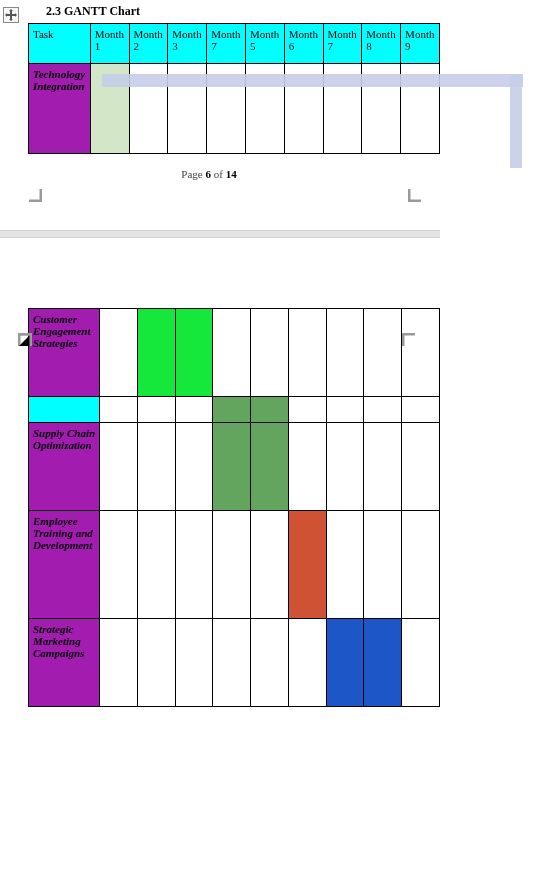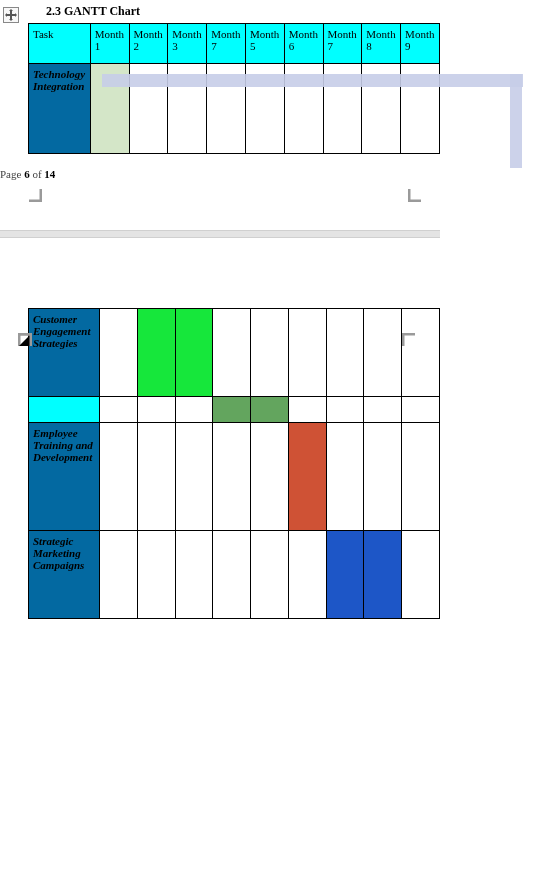--- a/index.html
+++ b/index.html
@@ -49,7 +49,7 @@
     height: 40px;
   }
   table.gantt td.task {
-    background: #0369a1;
+    background: #a21caf;
     font-style: italic;
     font-weight: bold;
     width: 72px;

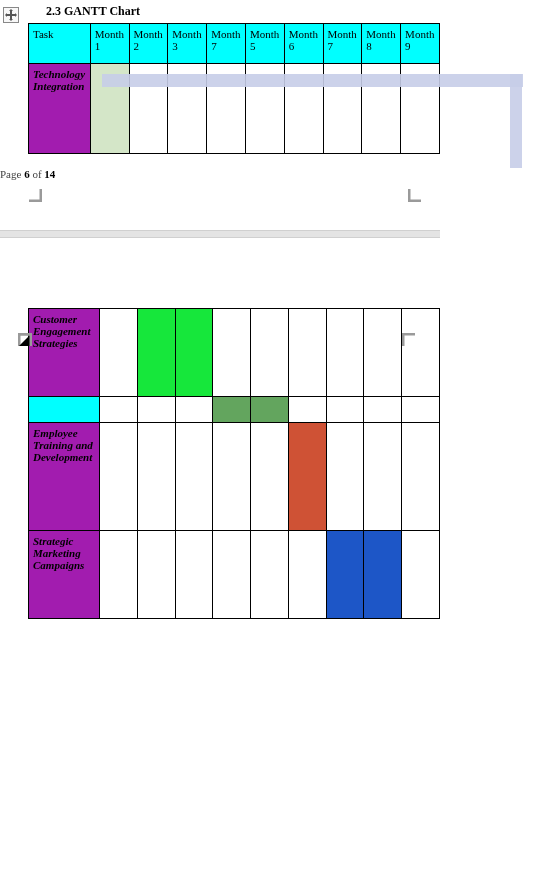--- a/index.html
+++ b/index.html
@@ -71,7 +71,7 @@
   .row-med td { height: 70px; }
 
   .page-footer {
-    text-align: left;
+    text-align: center;
     font-size: 11px;
     color: #444;
     margin: 14px 22px 0 0;

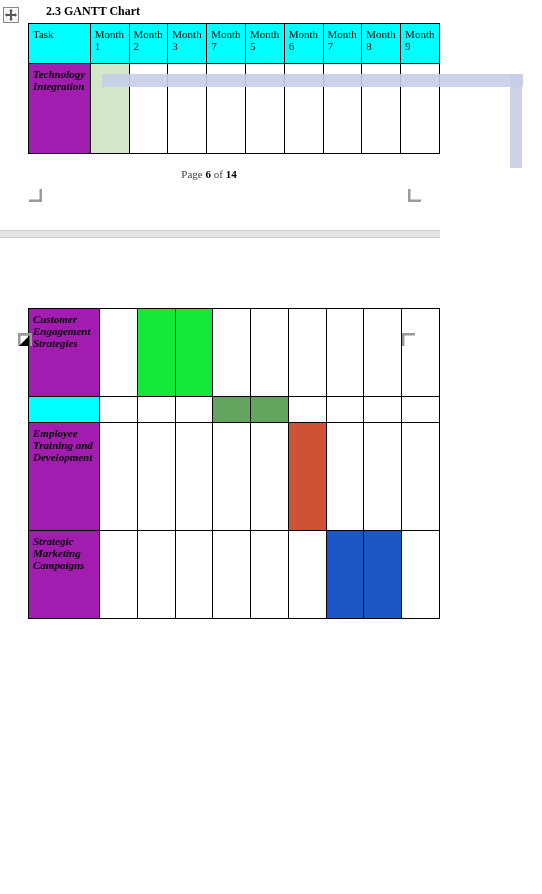--- a/index.html
+++ b/index.html
@@ -240,6 +240,18 @@
             <td></td>
             <td></td>
       </tr>
+      <tr class="row-tall">
+        <td class="task">Supply Chain Optimization</td>
+        <td></td>
+            <td></td>
+            <td></td>
+        <td class="bar-dgreen"></td>
+        <td class="bar-dgreen"></td>
+        <td></td>
+            <td></td>
+            <td></td>
+            <td></td>
+      </tr>
       <tr class="row-taller">
         <td class="task">Employee Training and Development</td>
         <td></td>

